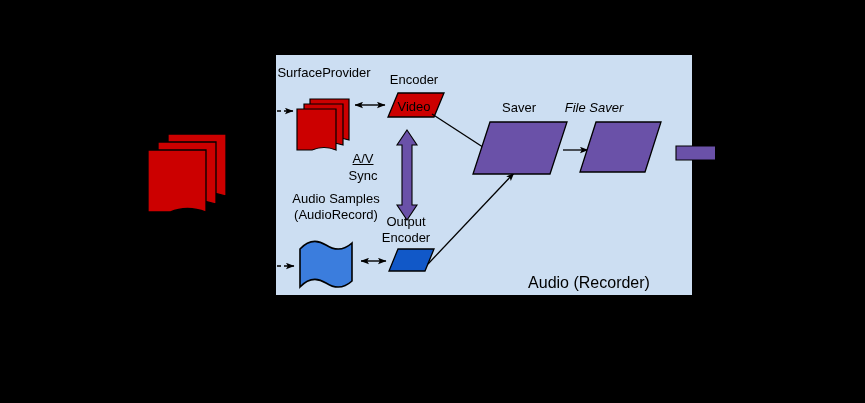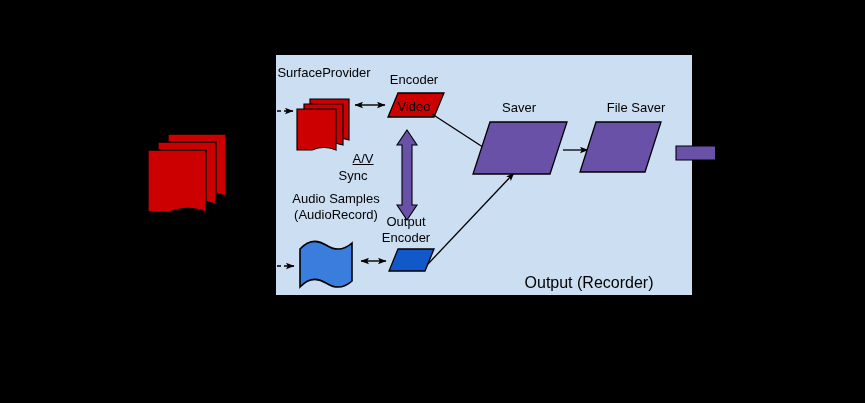--- a/index.html
+++ b/index.html
@@ -116,7 +116,7 @@
 
   <div class="lbl" style="left:478px; top:100px; width:82px;">Saver</div>
 
-  <div class="lbl" style="left:592px; top:100px; width:88px;">File Saver</div>
+  <div class="lbl" style="left:550px; top:100px; width:88px;font-style:italic;">File Saver</div>
 
   <div class="lbl big" style="left:493px; top:273px; width:192px;">Output (Recorder)</div>
 

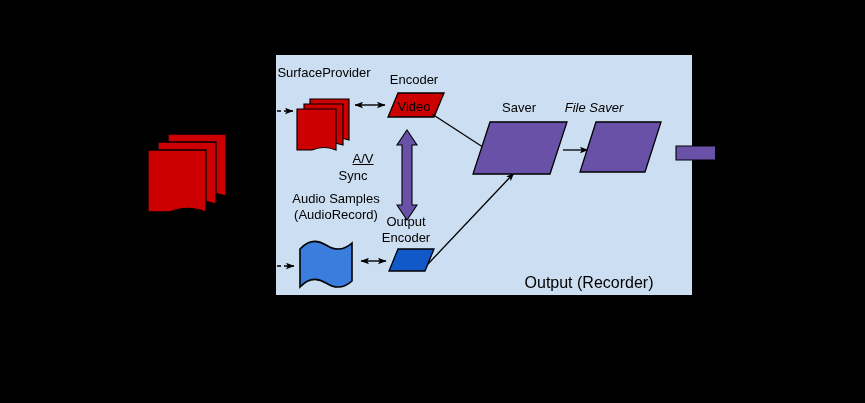--- a/index.html
+++ b/index.html
@@ -106,7 +106,7 @@
   <div class="lbl" style="left:378px; top:72px; width:72px;">Encoder</div>
 
   <div class="lbl" style="left:340px; top:151px; width:46px;text-decoration:underline;">A/V</div>
-  <div class="lbl" style="left:330px; top:168px; width:46px;">Sync</div>
+  <div class="lbl" style="left:340px; top:168px; width:46px;">Sync</div>
 
   <div class="lbl" style="left:280px; top:207px; width:112px;">(AudioRecord)</div>
   <div class="lbl" style="left:280px; top:191px; width:112px;">Audio Samples</div>

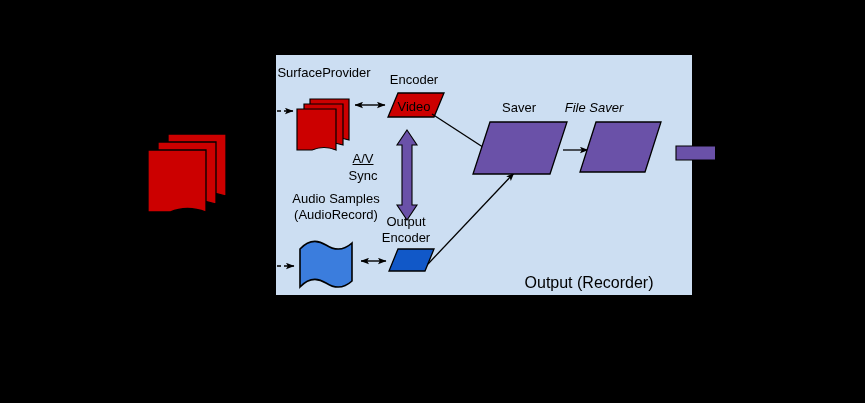--- a/index.html
+++ b/index.html
@@ -118,7 +118,7 @@
 
   <div class="lbl" style="left:550px; top:100px; width:88px;font-style:italic;">File Saver</div>
 
-  <div class="lbl big" style="left:493px; top:273px; width:192px;">Output (Recorder)</div>
+  <div class="lbl big" style="left:493px; top:273px; width:192px;">Audio (Recorder)</div>
 
 </div>
 

